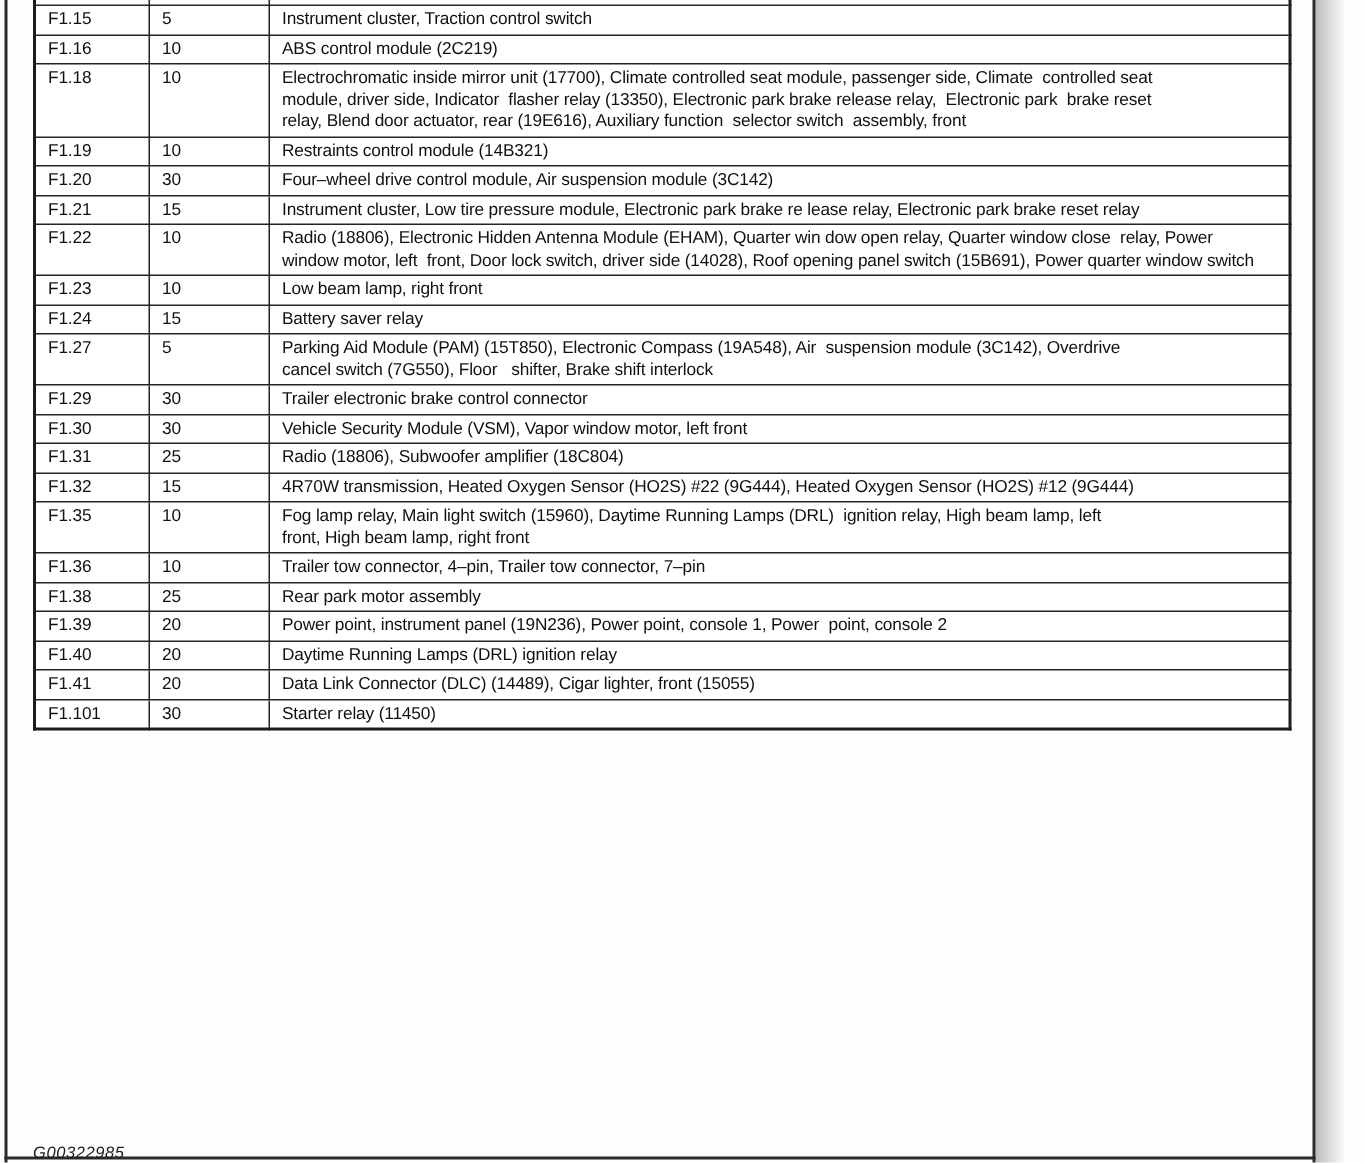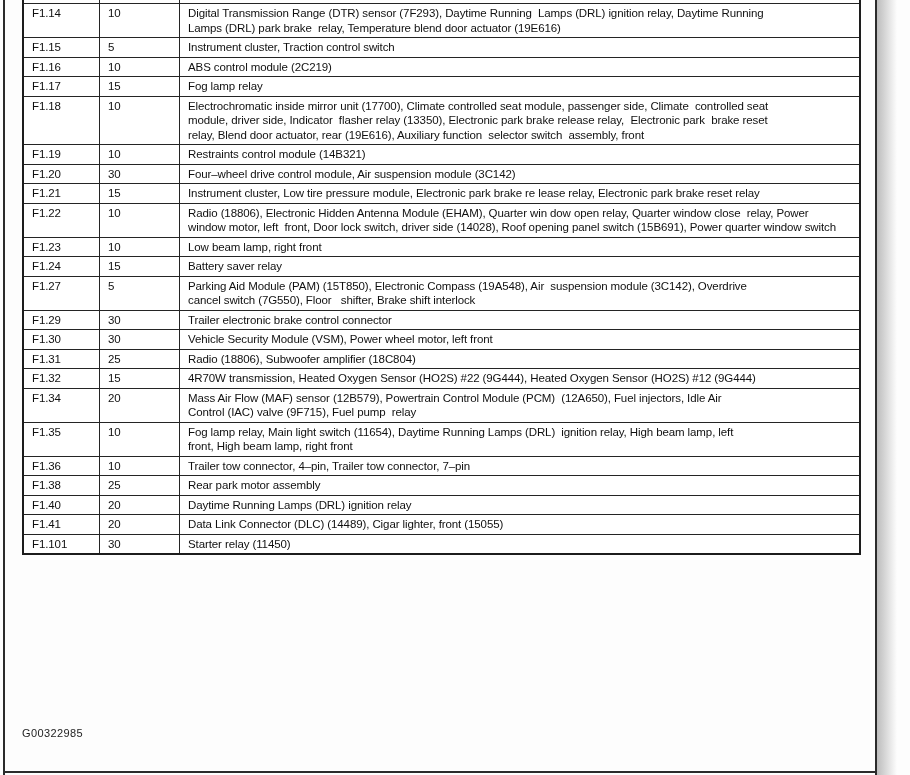--- a/index.html
+++ b/index.html
@@ -99,12 +99,6 @@
       <td class="c-amp"></td>
       <td class="c-desc"></td>
     </tr>
-  <tr>
-    <td class="c-fuse">F1.14</td>
-    <td class="c-amp">10</td>
-    <td class="c-desc">Digital Transmission Range (DTR) sensor (7F293), Daytime Running  Lamps (DRL) ignition relay, Daytime Running
-Lamps (DRL) park brake  relay, Temperature blend door actuator (19E616)</td>
-  </tr>
       <tr>
     <td class="c-fuse">F1.15</td>
     <td class="c-amp">5</td>

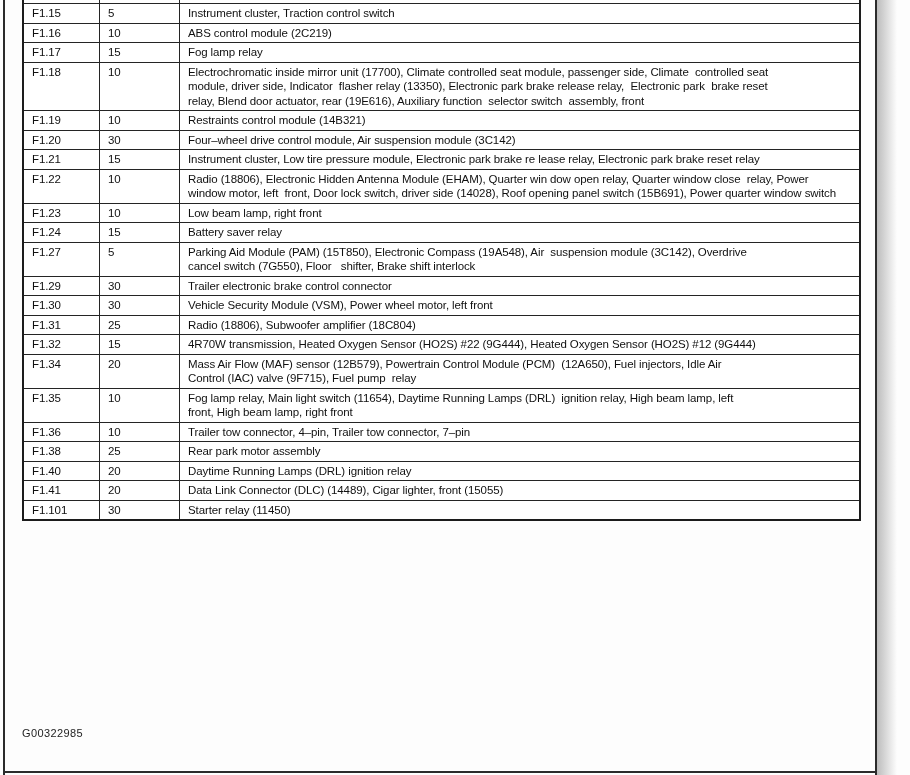--- a/index.html
+++ b/index.html
@@ -110,11 +110,6 @@
     <td class="c-desc">ABS control module (2C219)</td>
   </tr>
       <tr>
-    <td class="c-fuse">F1.17</td>
-    <td class="c-amp">15</td>
-    <td class="c-desc">Fog lamp relay</td>
-  </tr>
-      <tr>
     <td class="c-fuse">F1.18</td>
     <td class="c-amp">10</td>
     <td class="c-desc">Electrochromatic inside mirror unit (17700), Climate controlled seat module, passenger side, Climate  controlled seat

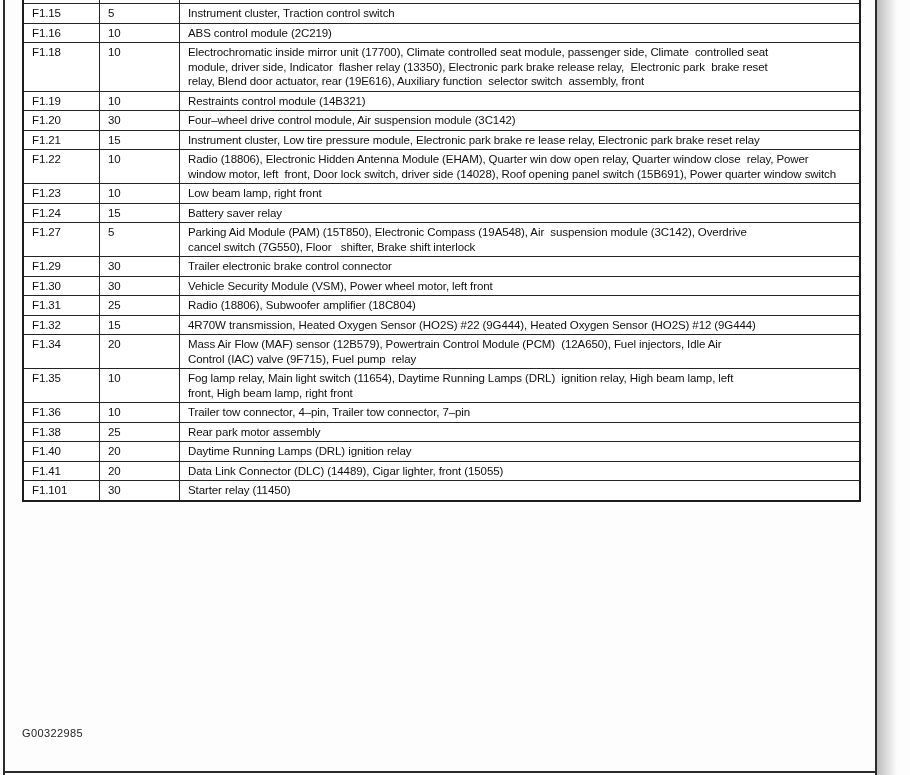--- a/index.html
+++ b/index.html
@@ -161,7 +161,7 @@
       <tr>
     <td class="c-fuse">F1.30</td>
     <td class="c-amp">30</td>
-    <td class="c-desc">Vehicle Security Module (VSM), Power wheel motor, left front</td>
+    <td class="c-desc">Vehicle Security Module (VSM), Vapor window motor, left front</td>
   </tr>
       <tr>
     <td class="c-fuse">F1.31</td>

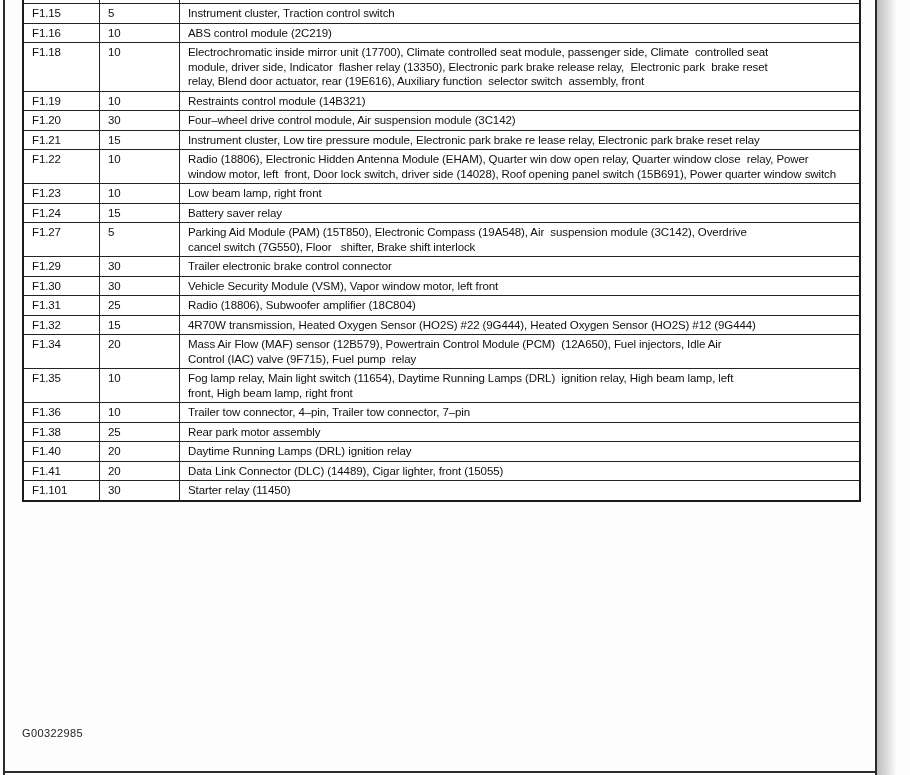--- a/index.html
+++ b/index.html
@@ -174,12 +174,6 @@
     <td class="c-desc">4R70W transmission, Heated Oxygen Sensor (HO2S) #22 (9G444), Heated Oxygen Sensor (HO2S) #12 (9G444)</td>
   </tr>
       <tr>
-    <td class="c-fuse">F1.34</td>
-    <td class="c-amp">20</td>
-    <td class="c-desc">Mass Air Flow (MAF) sensor (12B579), Powertrain Control Module (PCM)  (12A650), Fuel injectors, Idle Air
-Control (IAC) valve (9F715), Fuel pump  relay</td>
-  </tr>
-      <tr>
     <td class="c-fuse">F1.35</td>
     <td class="c-amp">10</td>
     <td class="c-desc">Fog lamp relay, Main light switch (11654), Daytime Running Lamps (DRL)  ignition relay, High beam lamp, left

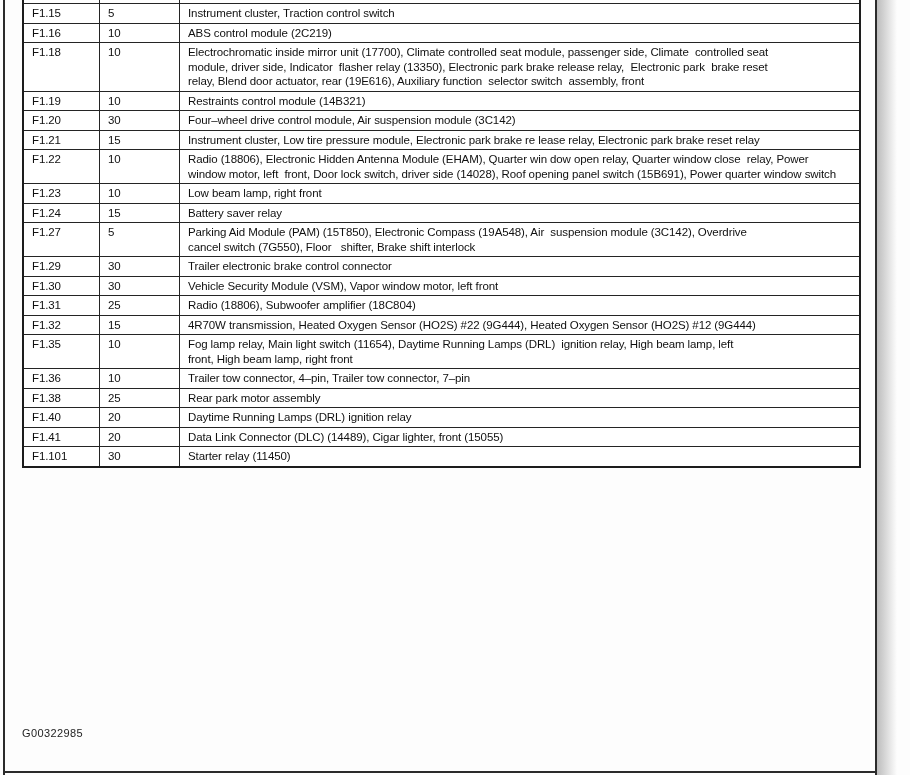--- a/index.html
+++ b/index.html
@@ -176,7 +176,7 @@
       <tr>
     <td class="c-fuse">F1.35</td>
     <td class="c-amp">10</td>
-    <td class="c-desc">Fog lamp relay, Main light switch (11654), Daytime Running Lamps (DRL)  ignition relay, High beam lamp, left
+    <td class="c-desc">Fog lamp relay, Main light switch (15960), Daytime Running Lamps (DRL)  ignition relay, High beam lamp, left
 front, High beam lamp, right front</td>
   </tr>
       <tr>

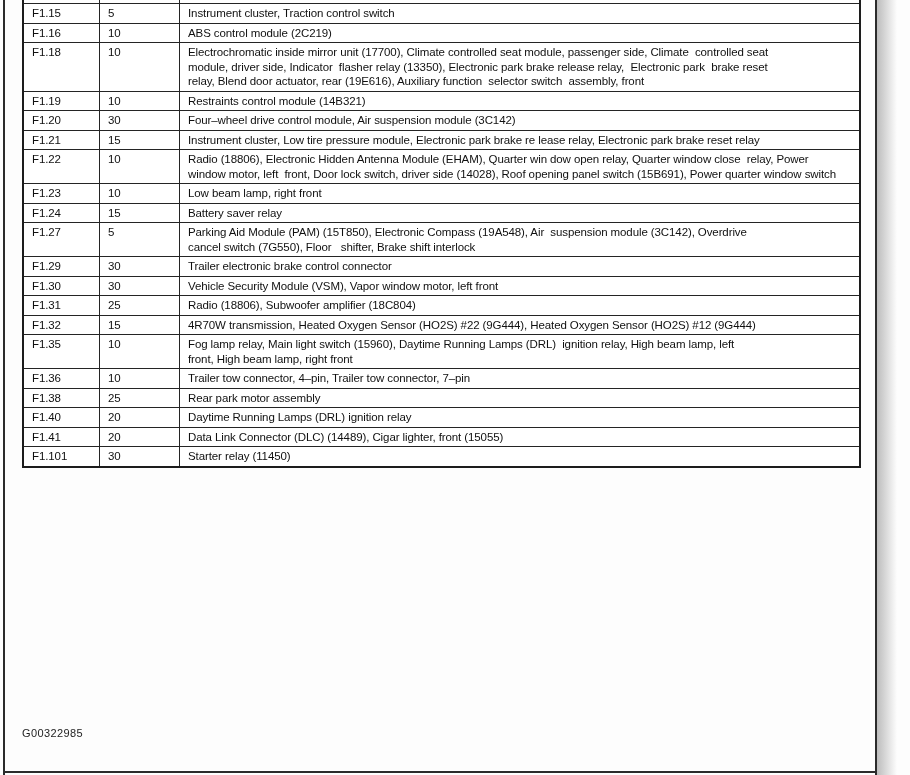--- a/index.html
+++ b/index.html
@@ -190,6 +190,11 @@
     <td class="c-desc">Rear park motor assembly</td>
   </tr>
       <tr>
+    <td class="c-fuse">F1.39</td>
+    <td class="c-amp">20</td>
+    <td class="c-desc">Power point, instrument panel (19N236), Power point, console 1, Power  point, console 2</td>
+  </tr>
+      <tr>
     <td class="c-fuse">F1.40</td>
     <td class="c-amp">20</td>
     <td class="c-desc">Daytime Running Lamps (DRL) ignition relay</td>

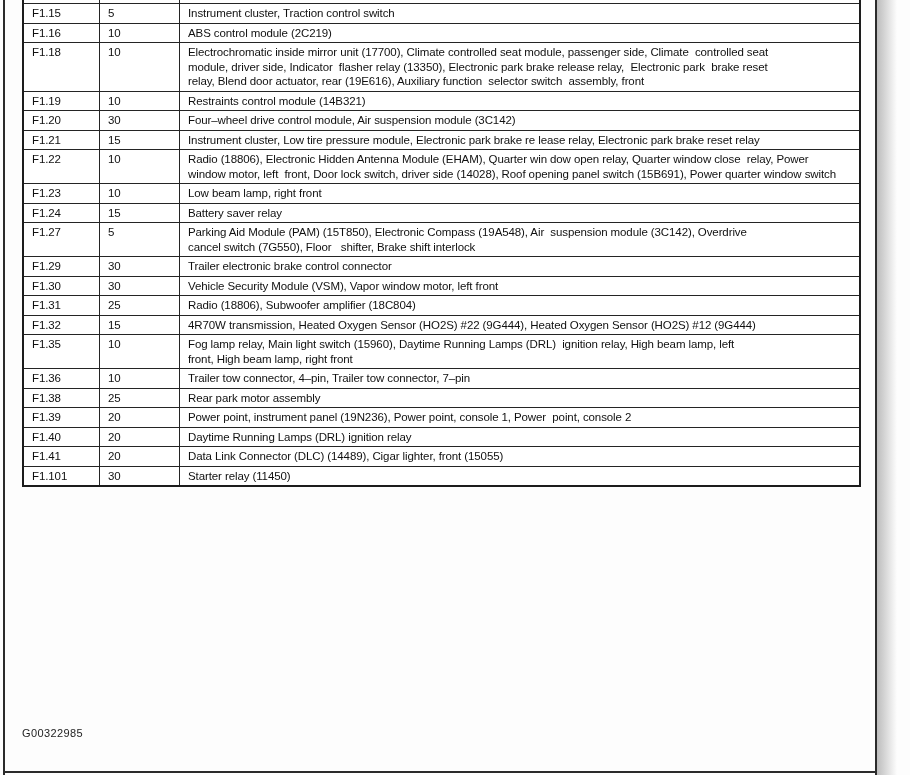--- a/index.html
+++ b/index.html
@@ -78,10 +78,11 @@
   .figure-id {
     position: absolute;
     left: 22px;
-    top: 727px;
+    top: 763px;
     font-size: 11px;
     letter-spacing: 0.4px;
     color: #1d1d1d;
+    font-style: italic;
   }
 </style>
 </head>

